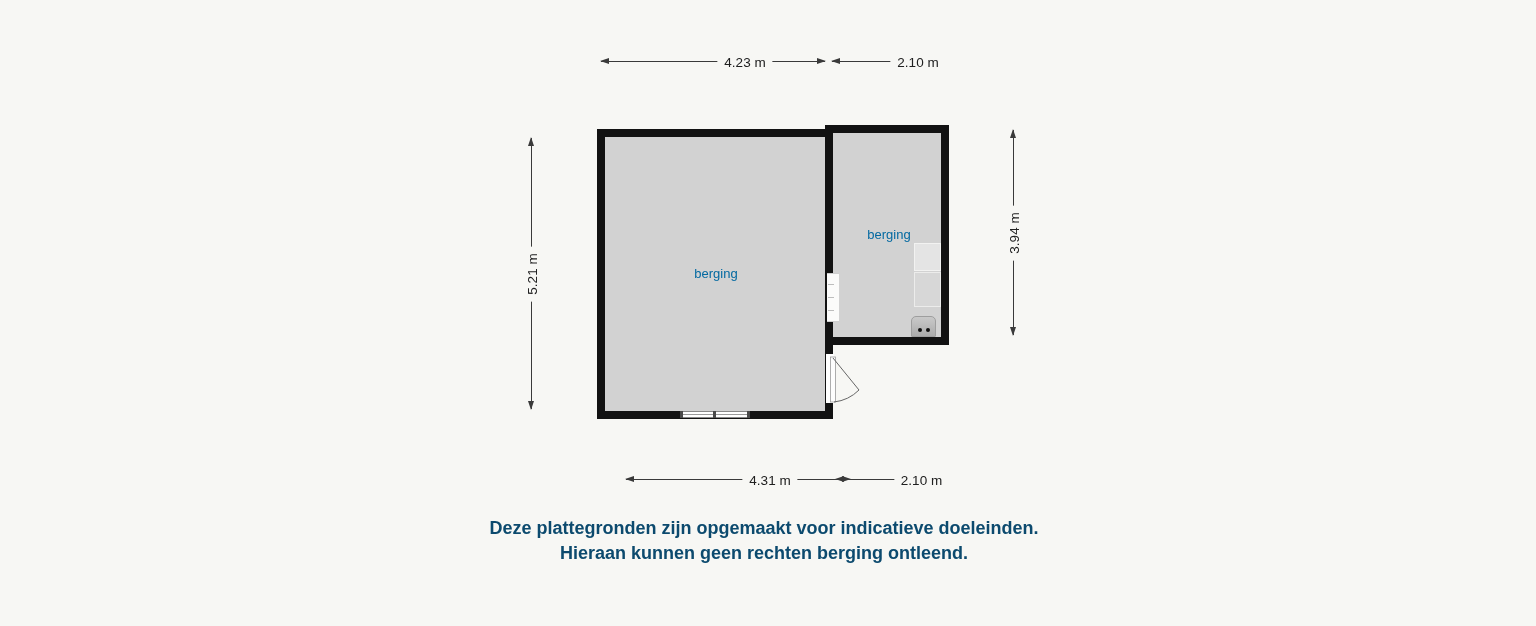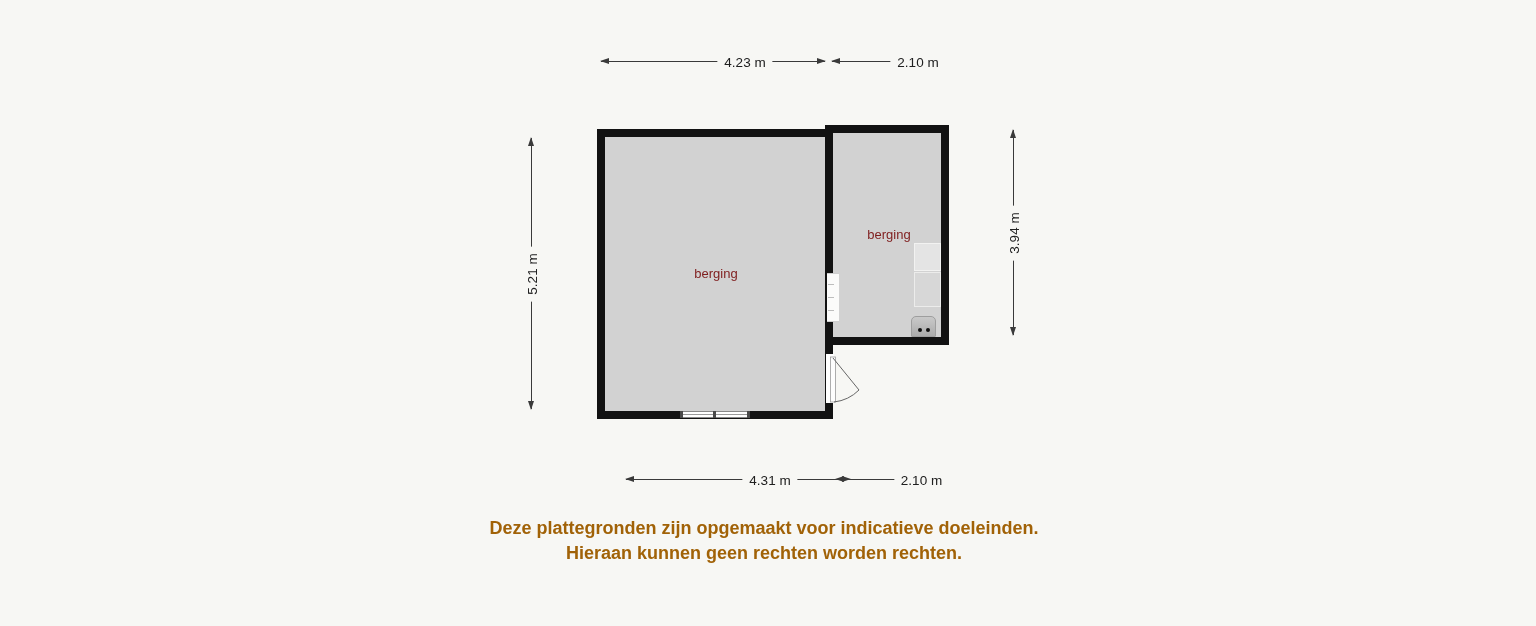--- a/index.html
+++ b/index.html
@@ -15,7 +15,7 @@
   .room-left{left:597px;top:129px;width:236px;height:290px;}
   .room-right{left:825px;top:125px;width:124px;height:220px;}
 
-  .room-label{position:absolute;font-size:13px;color:#7f1d1d;text-align:center;line-height:14px;}
+  .room-label{position:absolute;font-size:13px;color:#0369a1;text-align:center;line-height:14px;}
   .room-label.l1{left:616px;top:267px;width:200px;}
   .room-label.l2{left:834px;top:228px;width:110px;}
 

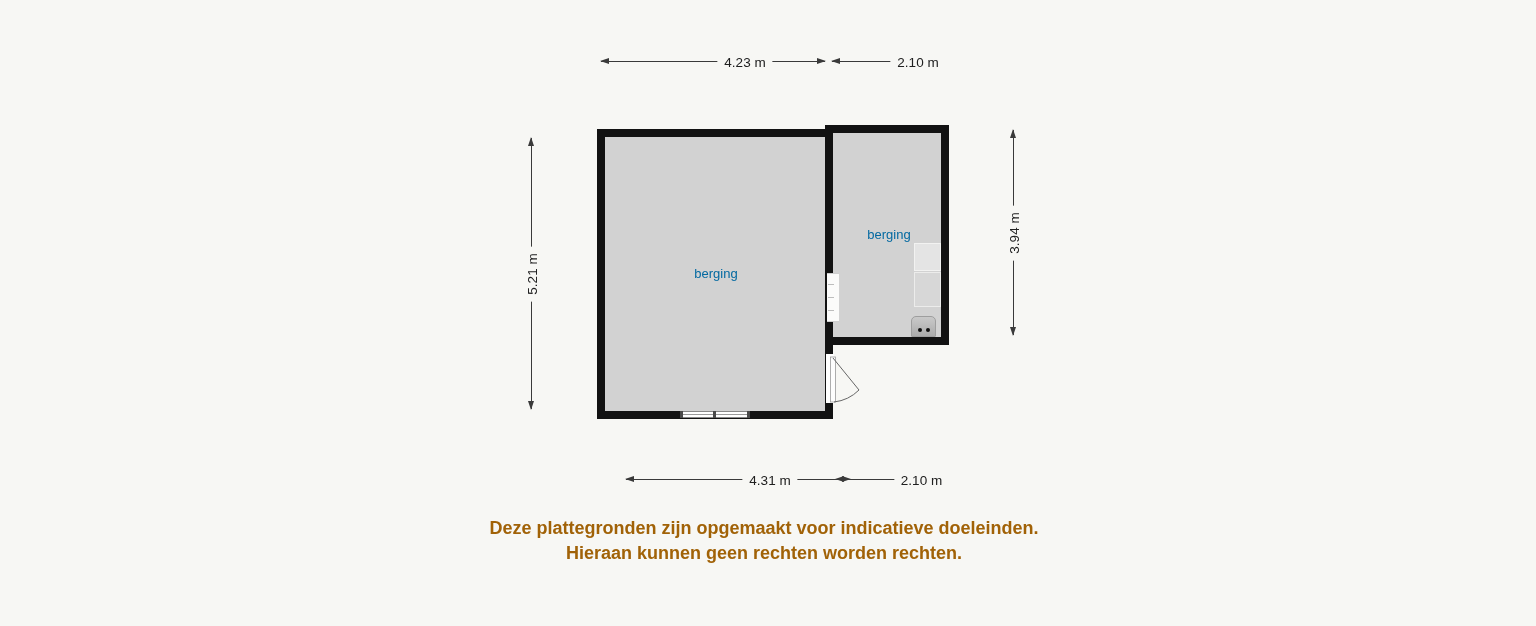--- a/index.html
+++ b/index.html
@@ -71,7 +71,7 @@
 
   
   .disclaimer{position:absolute;left:0;right:8px;top:516px;text-align:center;
-    font-weight:bold;font-size:18px;line-height:25px;color:#a16207;}
+    font-weight:bold;font-size:18px;line-height:25px;color:#0c4a6e;}
 </style>
 </head>
 <body>

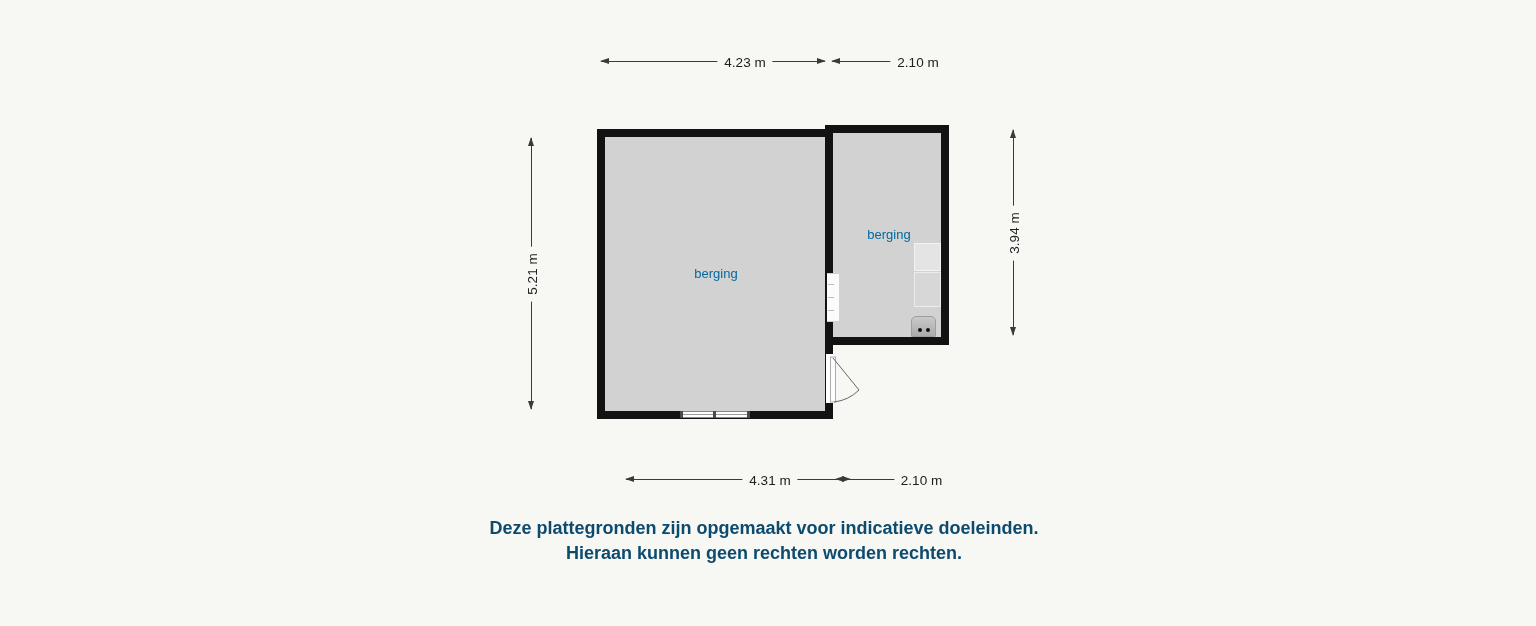--- a/index.html
+++ b/index.html
@@ -151,7 +151,7 @@
 
   <div class="disclaimer">
     <div>Deze plattegronden zijn opgemaakt voor indicatieve doeleinden.</div>
-    <div>Hieraan kunnen geen rechten worden rechten.</div>
+    <div>Hieraan kunnen geen rechten berging ontleend.</div>
   </div>
 
 </div>

